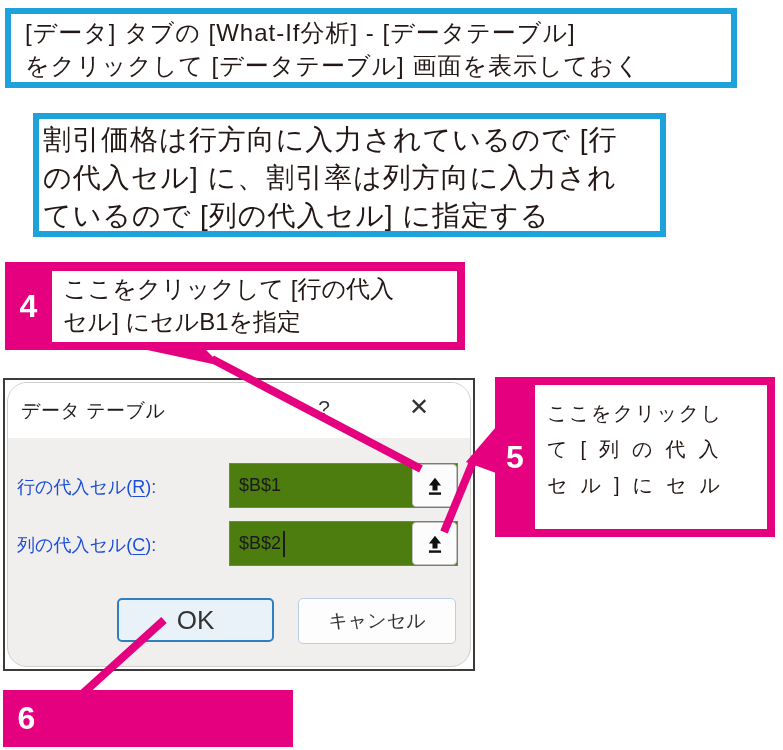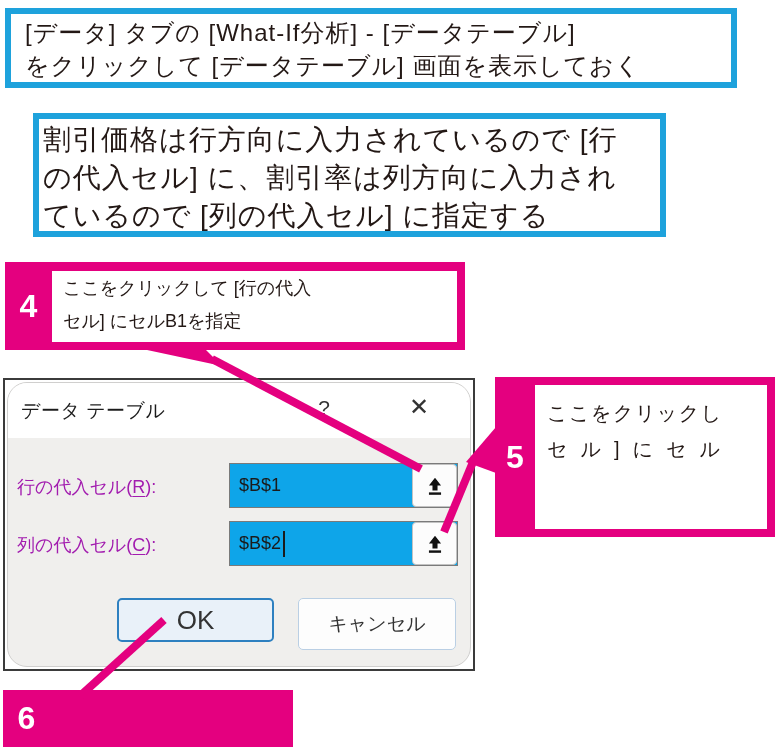--- a/index.html
+++ b/index.html
@@ -40,7 +40,7 @@
   #callout4 { left: 5px; top: 262px; width: 460px; height: 88px; }
   #callout4 .step-num { width: 47px; }
   #callout4 .callout-inner { left: 47px; top: 9px; right: 8px; bottom: 8px;
-      font-size: 18px; line-height: 33px; padding: 1px 0 0 11px; white-space: pre-line; }
+      font-size: 24px; line-height: 33px; padding: 1px 0 0 11px; white-space: pre-line; }
 
   #callout5 { left: 495px; top: 377px; width: 280px; height: 160px; }
   #callout5 .step-num { width: 40px; }

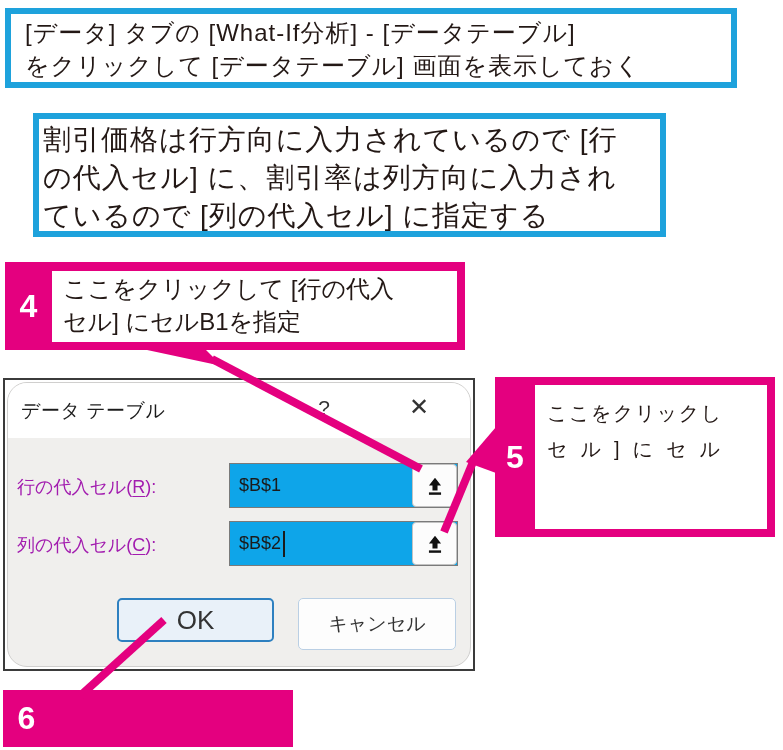--- a/index.html
+++ b/index.html
@@ -119,6 +119,7 @@
   <div class="step-num">5</div>
   <div class="callout-inner">
     <div class="c5-line">ここをクリックし</div>
+    <div class="c5-line spread">て[列の代入</div>
     <div class="c5-line spread">セル]にセル</div>
   </div>
 </div>

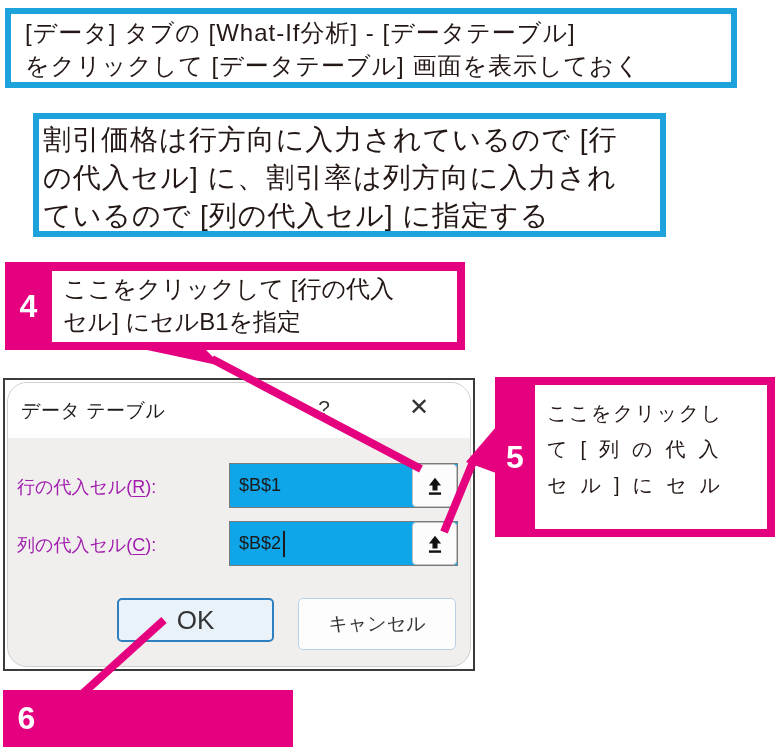--- a/index.html
+++ b/index.html
@@ -73,7 +73,7 @@
                font-size: 21px; color: #333; text-align: center; }
   #dlg-close { position: absolute; left: 396px; top: 10px; width: 30px; height: 34px;
                font-size: 24px; color: #333; text-align: center; }
-  .dlg-label { position: absolute; left: 9px; font-size: 18px; color: #a21caf; }
+  .dlg-label { position: absolute; left: 9px; font-size: 18px; color: #1d4ed8; }
   .dlg-label .u { text-decoration: underline; text-underline-offset: 3px; }
   .ref-input {
     position: absolute; left: 221px; width: 229px; height: 45px;

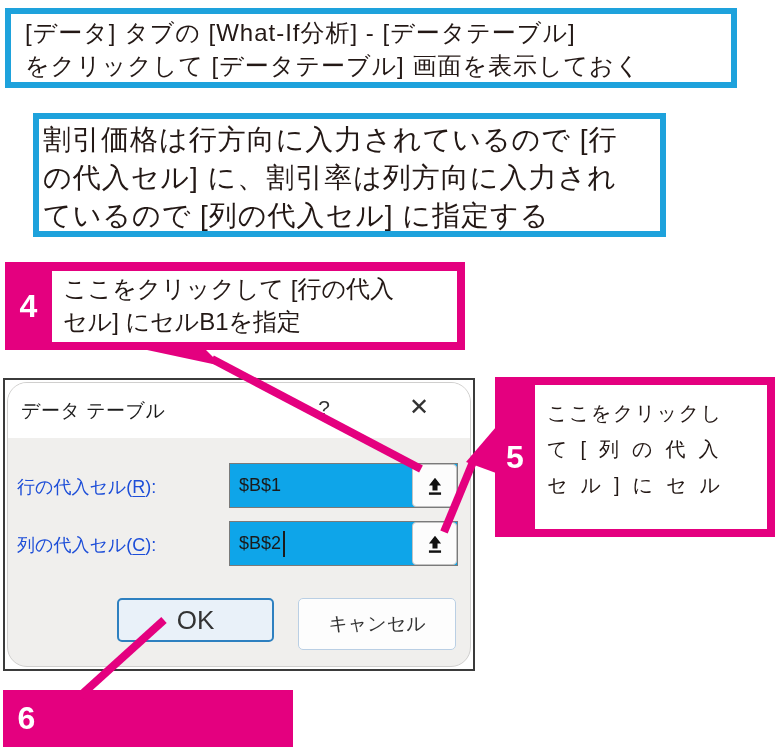--- a/index.html
+++ b/index.html
@@ -77,7 +77,7 @@
   .dlg-label .u { text-decoration: underline; text-underline-offset: 3px; }
   .ref-input {
     position: absolute; left: 221px; width: 229px; height: 45px;
-    background: #0ea5e9; border: 1px solid #7a7a7a;
+    background: #4d7c0f; border: 1px solid #7a7a7a;
     font-size: 18px; color: #1b1b1b;
     display: flex; align-items: center; padding-left: 9px;
   }

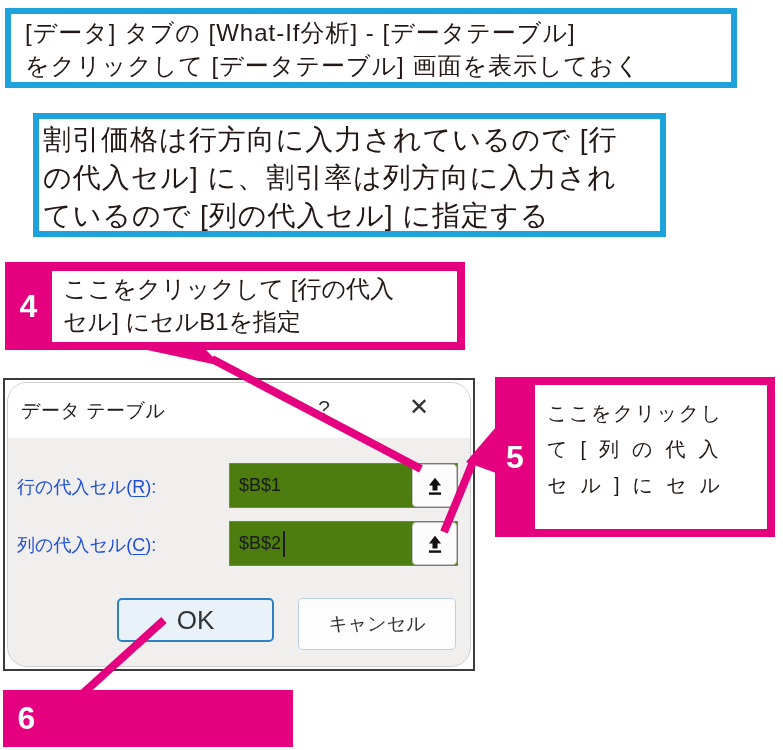--- a/index.html
+++ b/index.html
@@ -94,7 +94,7 @@
     display: flex; align-items: center; justify-content: center;
   }
   #cancel-btn {
-    position: absolute; left: 290px; top: 215px; width: 158px; height: 52px;
+    position: absolute; left: 290px; top: 215px; width: 158px; height: 46px;
     background: #fdfdfd; border: 1px solid #bacfe4; border-radius: 5px;
     font-size: 19px; color: #333;
     display: flex; align-items: center; justify-content: center;

